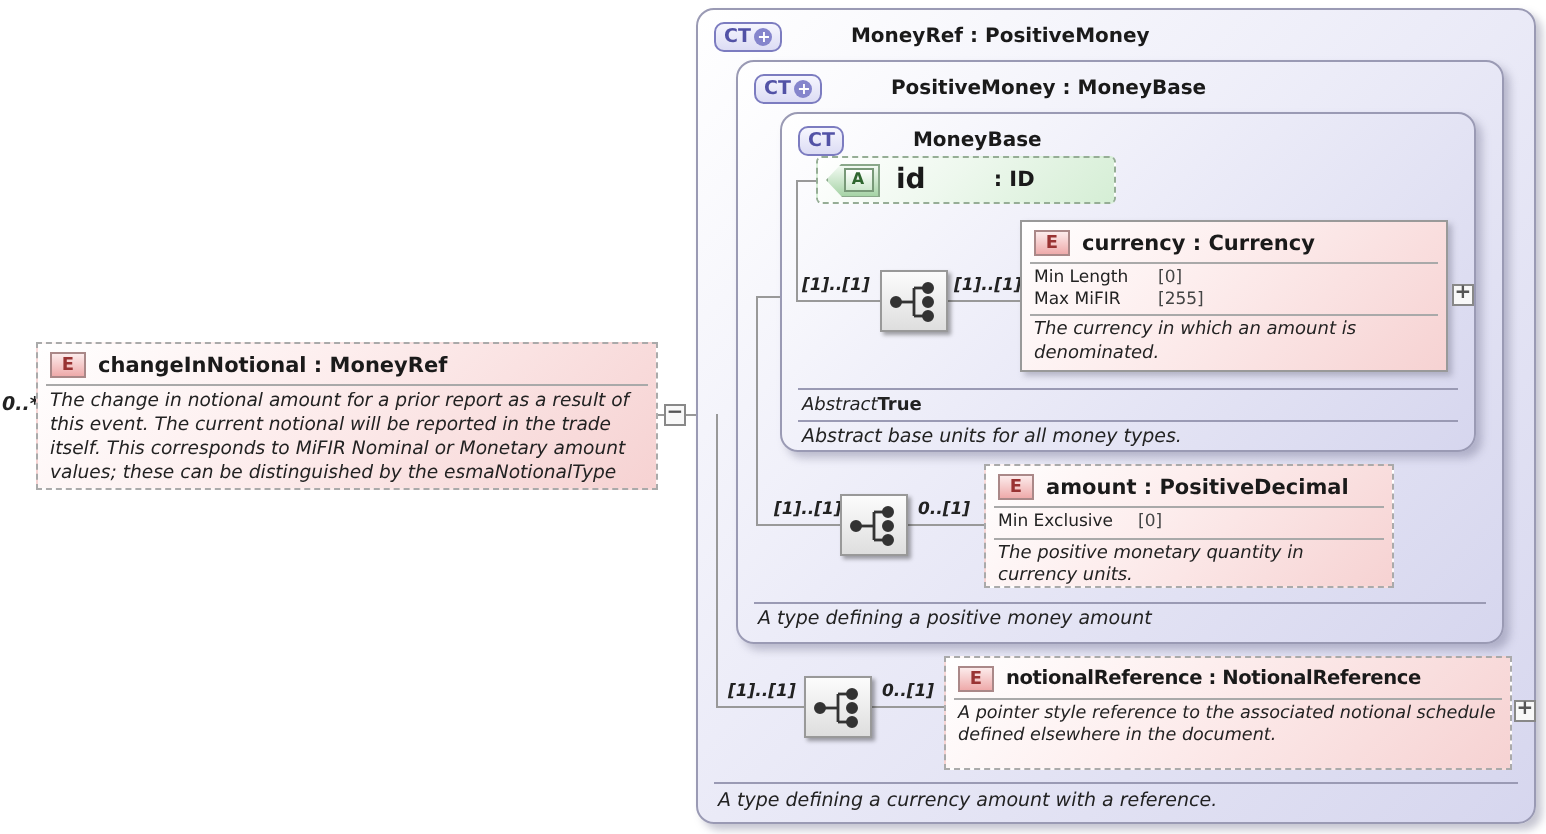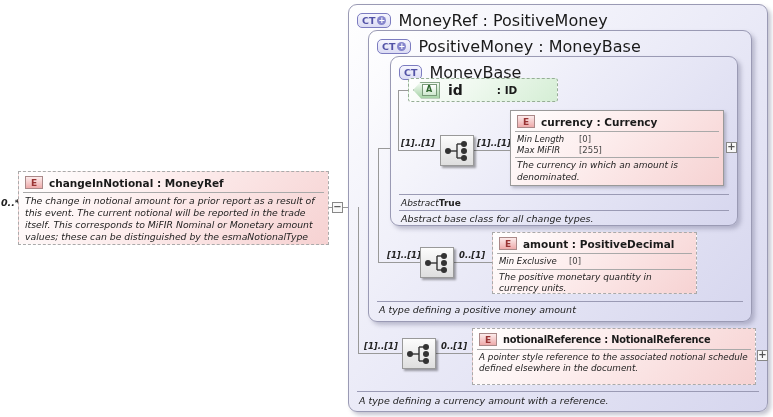--- a/index.html
+++ b/index.html
@@ -11,7 +11,7 @@
           background:linear-gradient(135deg,#ffffff 0%,#ececf8 45%,#d6d6ee 100%);
           box-shadow:3px 3px 4px rgba(110,110,140,.40);box-sizing:border-box;}
   .ct-header{display:flex;align-items:center;gap:7px;padding:6px 8px 0 8px;}
-  .ct-title{font-size:16px;font-weight:normal;color:#1a1a1a;white-space:nowrap;}
+  .ct-title{font-size:10px;font-weight:bold;color:#1a1a1a;white-space:nowrap;margin-left:27px;}
   .ct-footer-line{position:absolute;left:8px;right:8px;border-top:1px solid #9a9ab4;}
   .ct-footer-text{position:absolute;left:10px;font-style:italic;font-size:9.5px;color:#222;white-space:nowrap;}
 

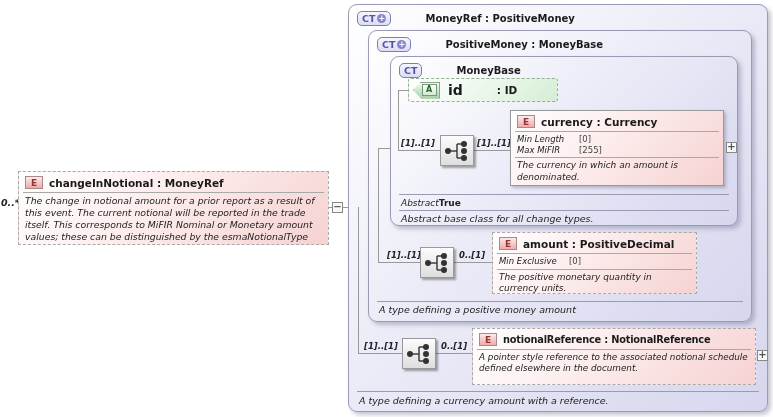--- a/index.html
+++ b/index.html
@@ -28,7 +28,7 @@
   .el-desc{padding:2px 6px;font-size:9px;font-style:italic;color:#222;line-height:1.3;}
   .facets{padding:2px 6px 1px 6px;}
   .facet-row{display:flex;font-size:8.5px;line-height:1.25;}
-  .facet-name{font-style:italic;color:#222;width:62px;}
+  .facet-name{color:#222;width:62px;}
   .facet-value{color:#444;}
 
   

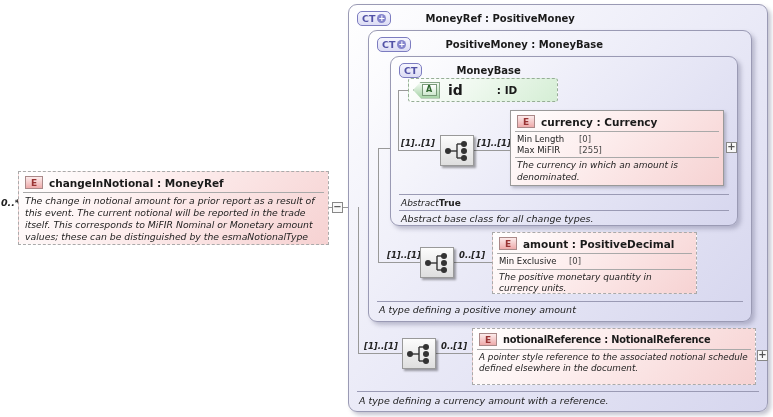--- a/index.html
+++ b/index.html
@@ -128,7 +128,7 @@
       <span class="abstract-val">True</span>
     </div>
     <div class="ct-footer-line" style="left:8px;right:8px;top:153px;"></div>
-    <div class="ct-footer-text" style="top:156px;">Abstract base class for all change types.</div>
+    <div class="ct-footer-text" style="top:156px;">Abstract base units for all money types.</div>
   </div>
 
   <div class="vline" style="left:398px;top:90px;height:61px;"></div>

